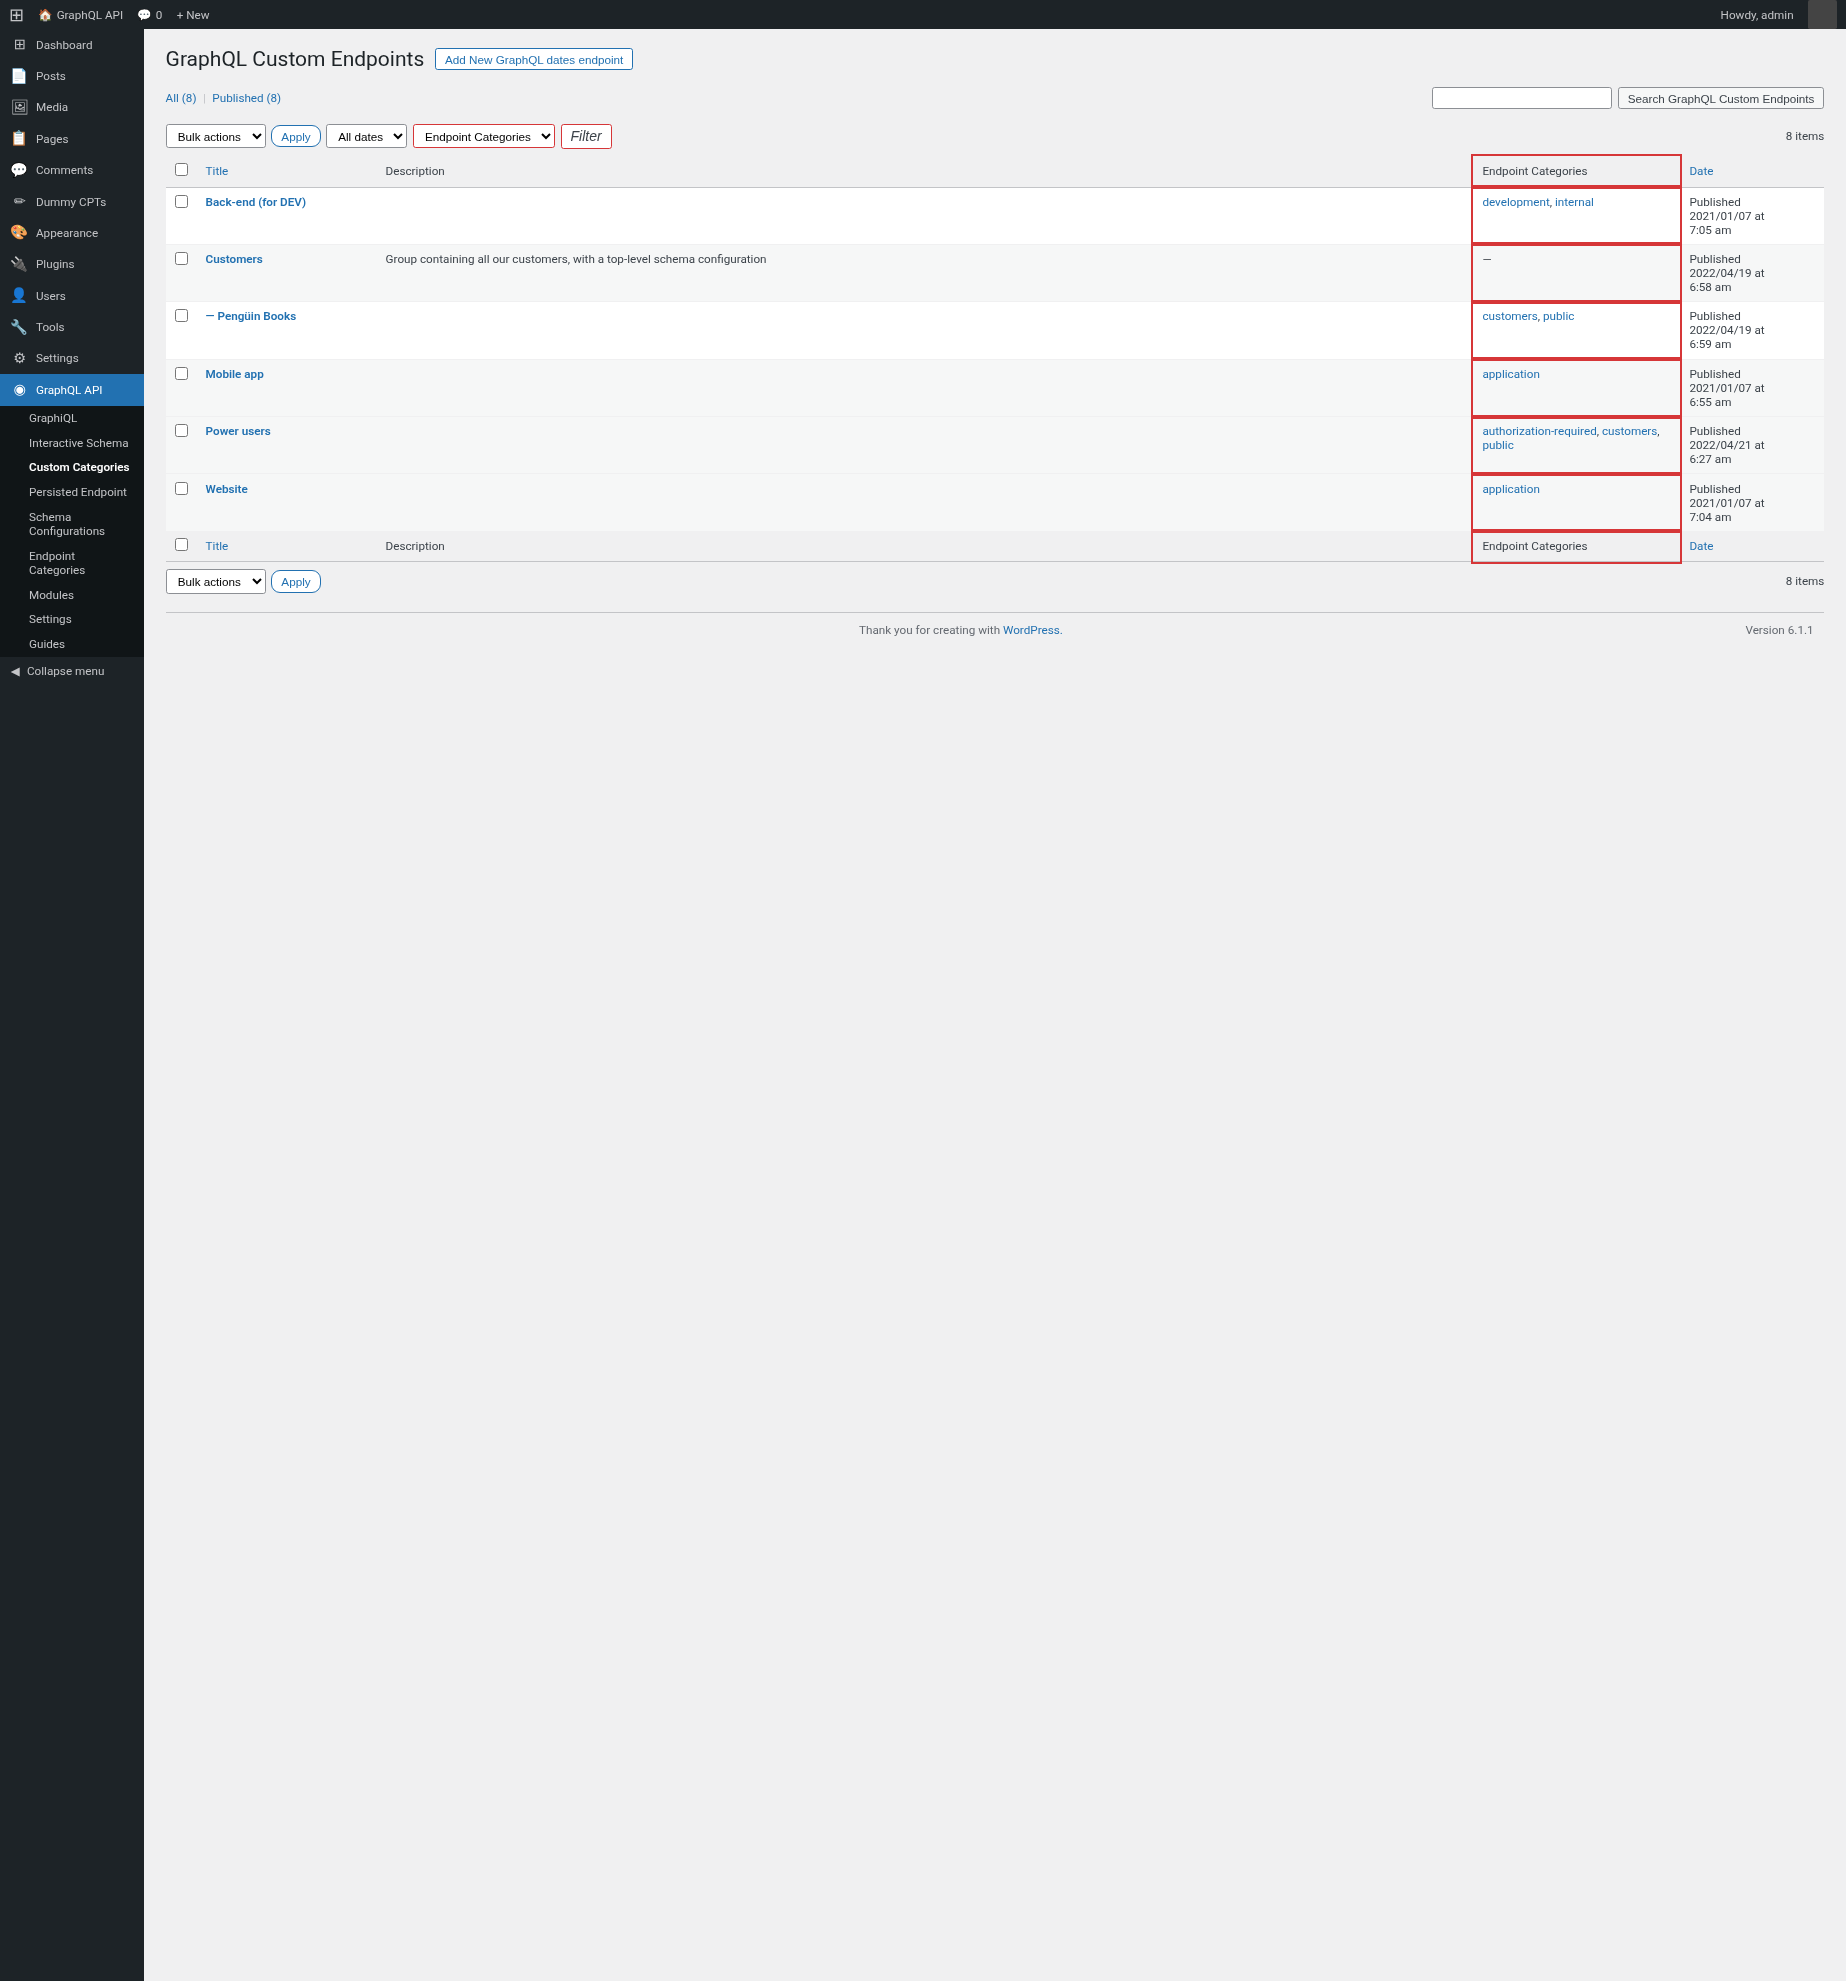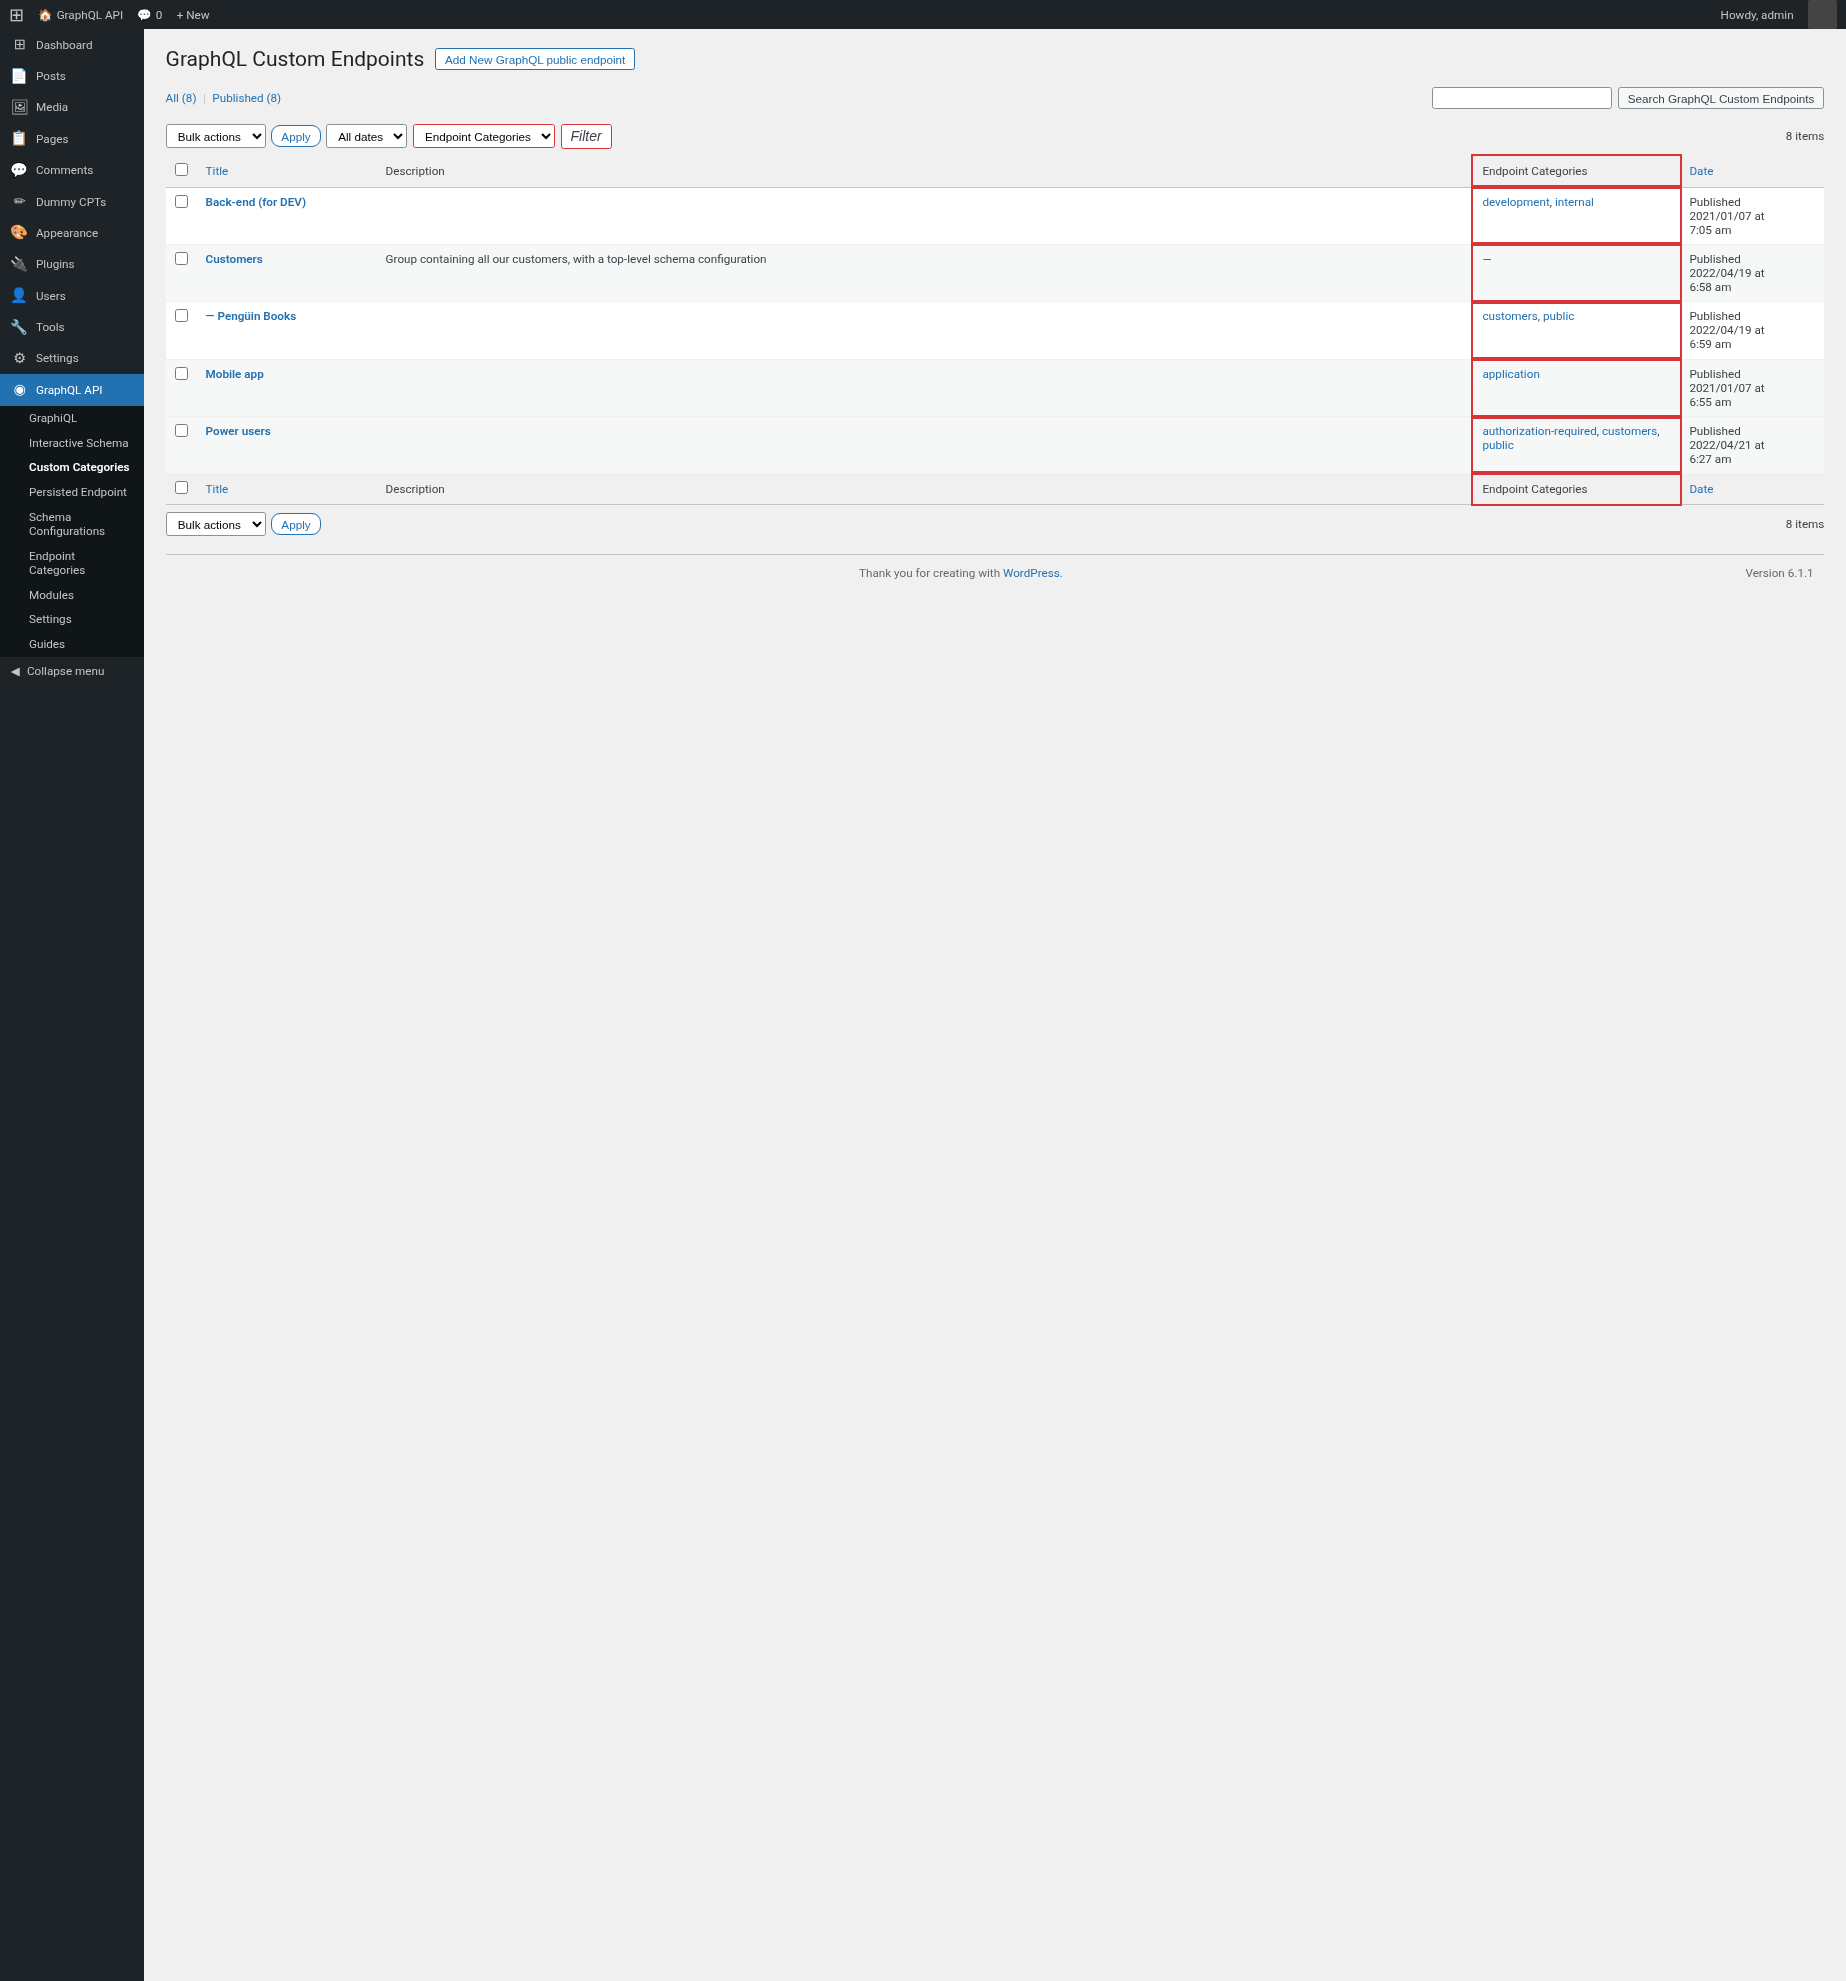--- a/index.html
+++ b/index.html
@@ -230,7 +230,7 @@
       <div class="top-area-left">
         <h1 class="page-title">
           <span>GraphQL Custom Endpoints</span>
-          <button class="add-new-btn">Add New GraphQL public endpoint</button>
+          <button class="add-new-btn">Add New GraphQL dates endpoint</button>
         </h1>
       </div>
     </div>

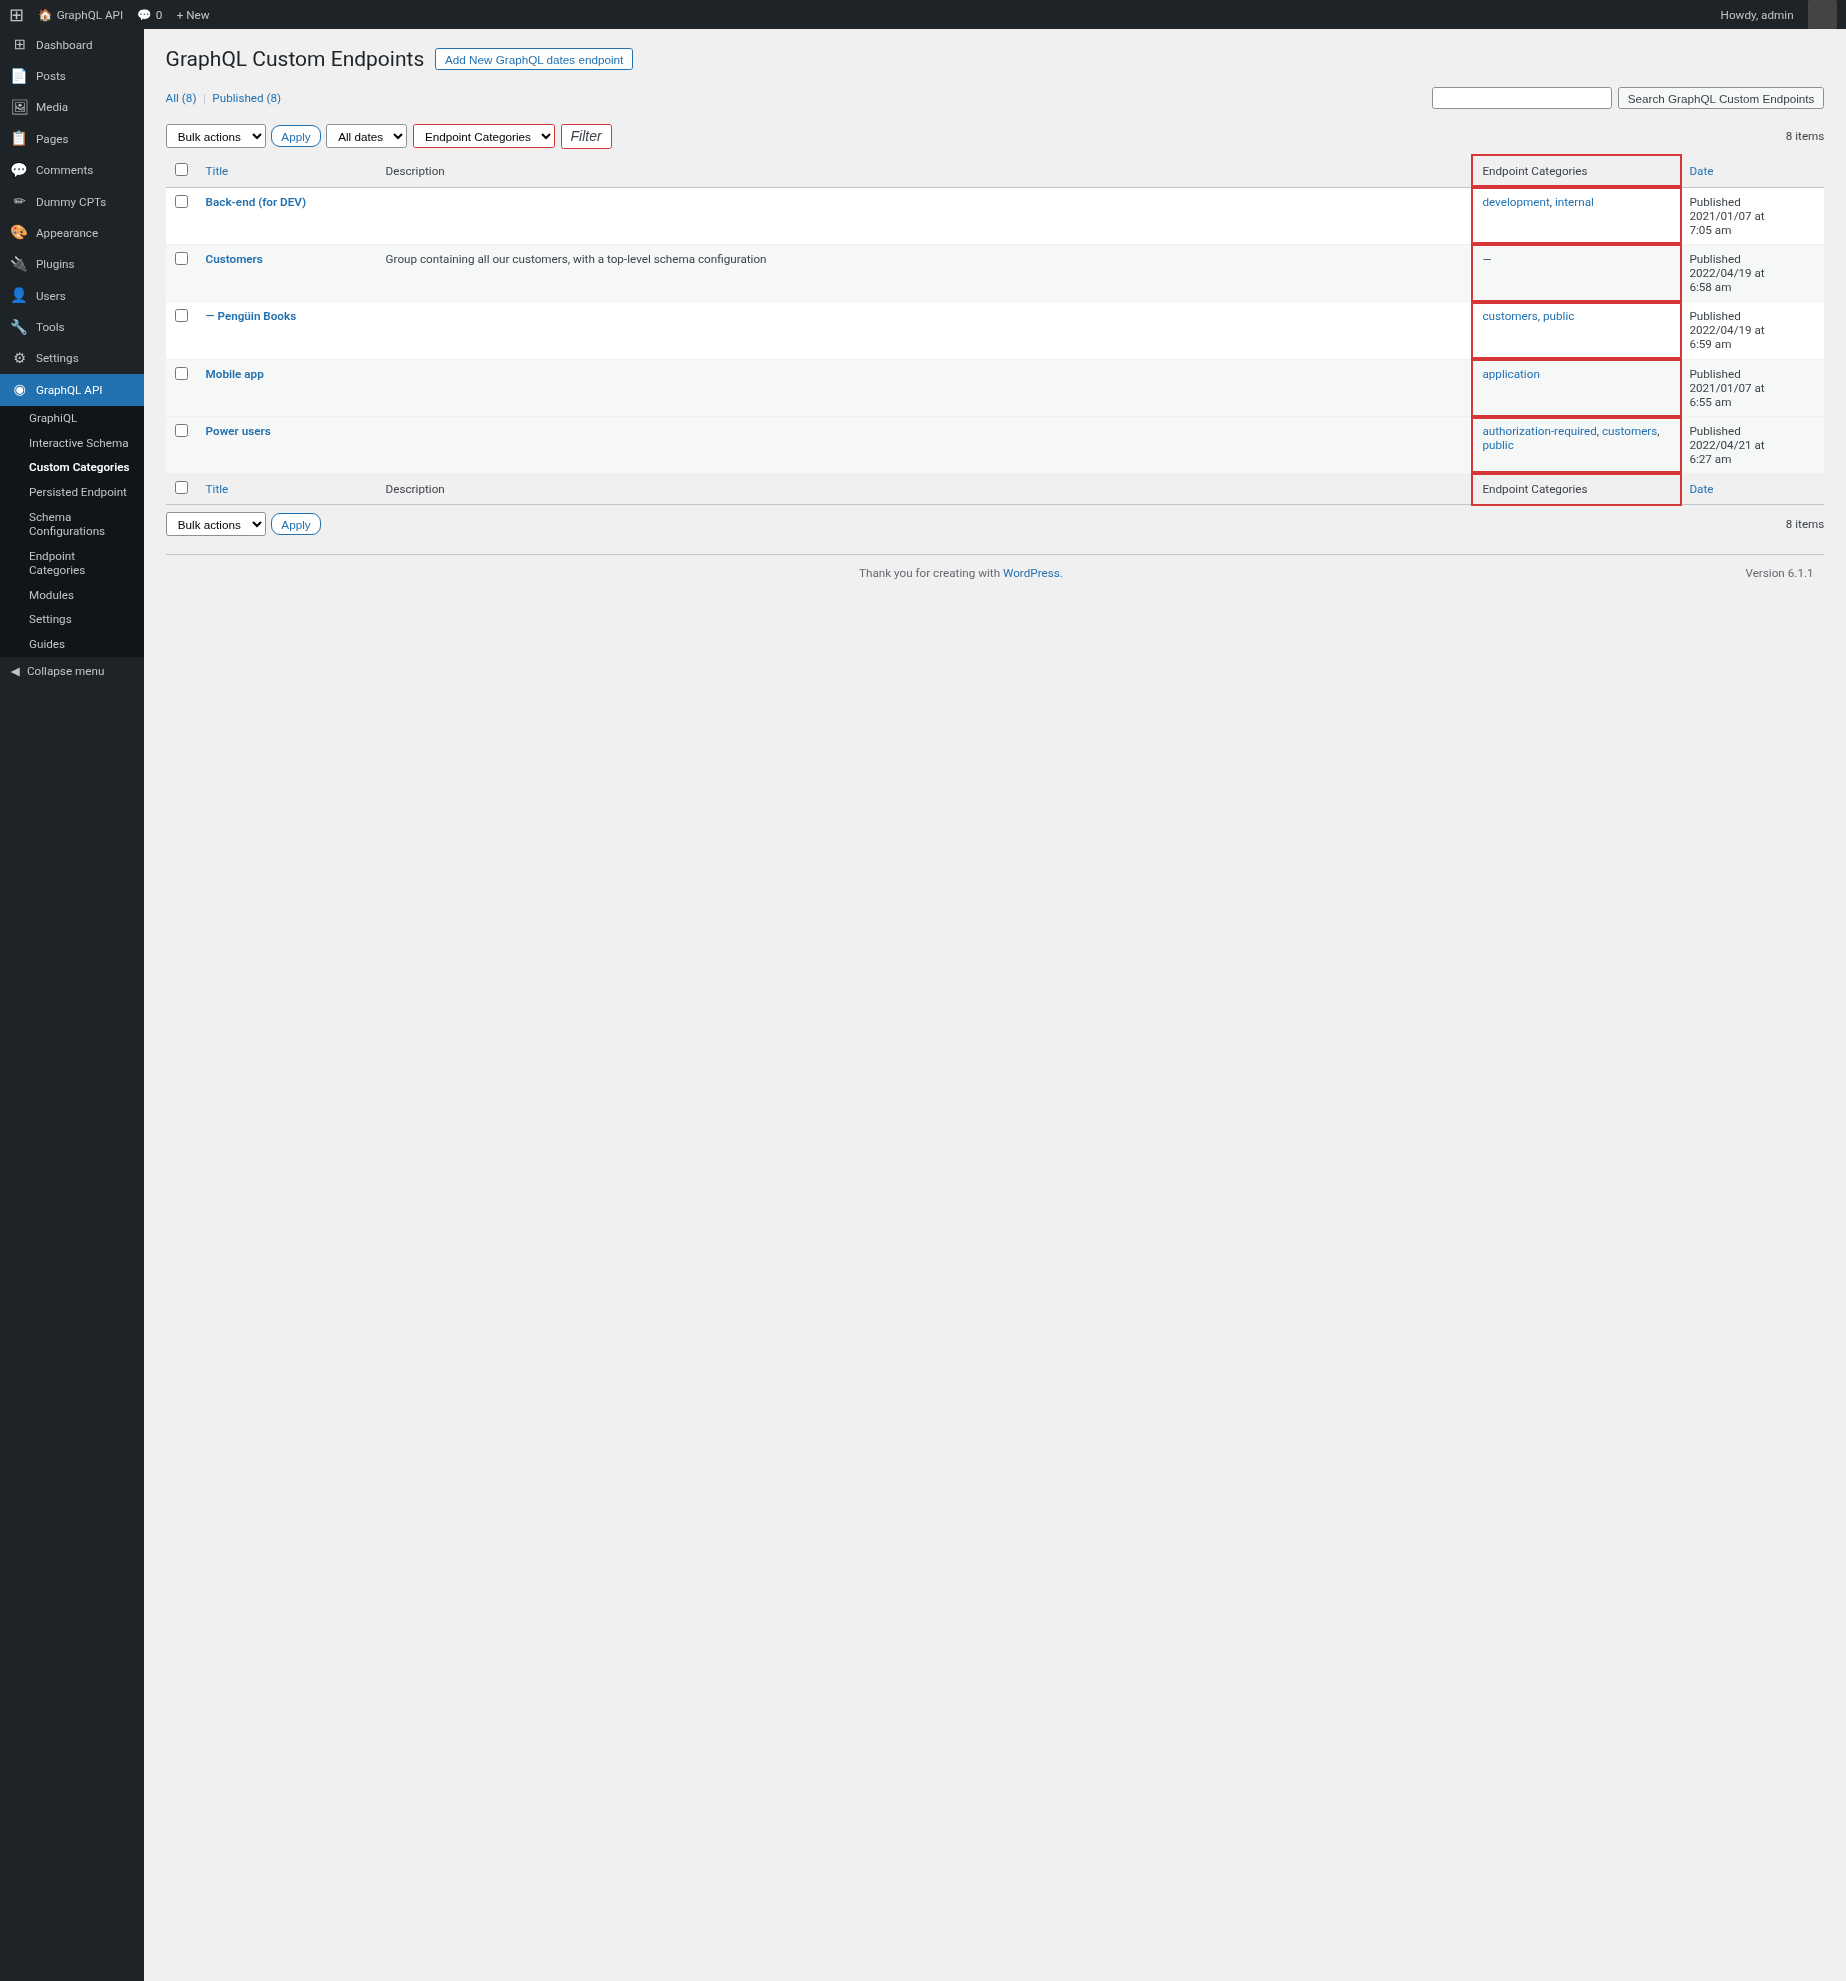--- a/index.html
+++ b/index.html
@@ -336,6 +336,15 @@
 2022/04/21 at
 6:27 am</td>
           </tr>
+          <tr class="alt-row">
+            <td class="check-col"><input type="checkbox" style=""></td>
+            <td class="title-col"><a href="#" class="row-link">Website</a></td>
+            <td class="desc-col"></td>
+            <td class="cat-col"><a href="#" class="cat-link">application</a></td>
+            <td class="date-col" style="white-space: pre-line;">Published
+2021/01/07 at
+7:04 am</td>
+          </tr>
         </tbody>
       <tfoot>
         <tr>

